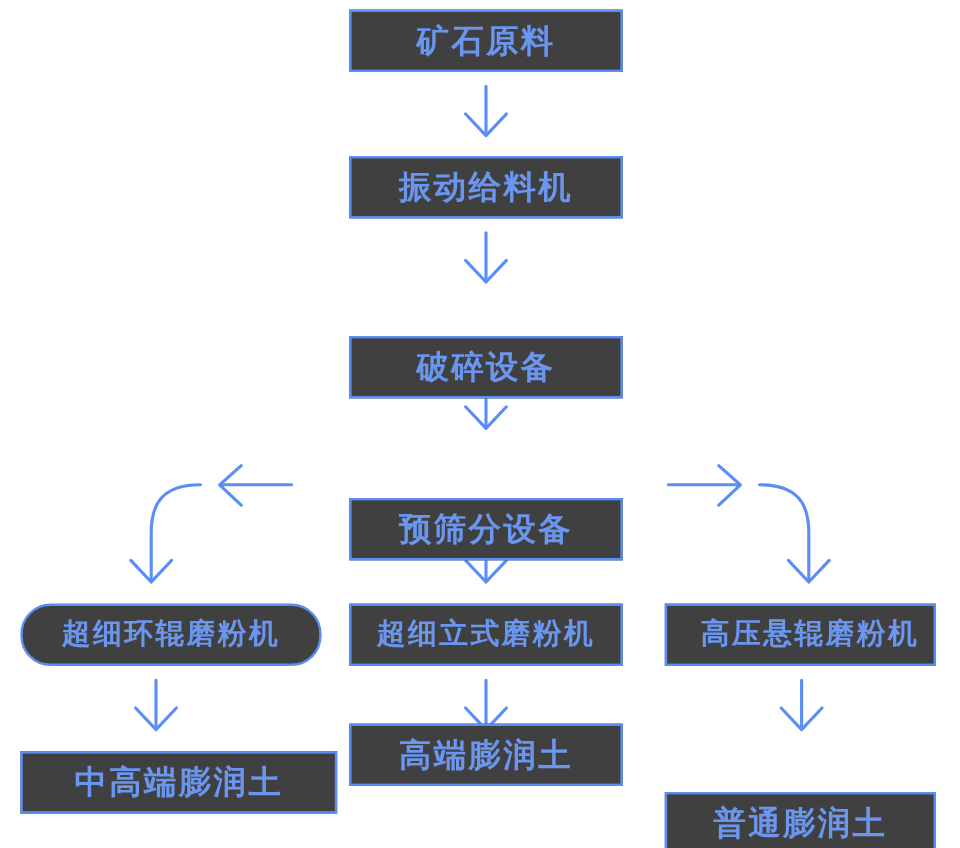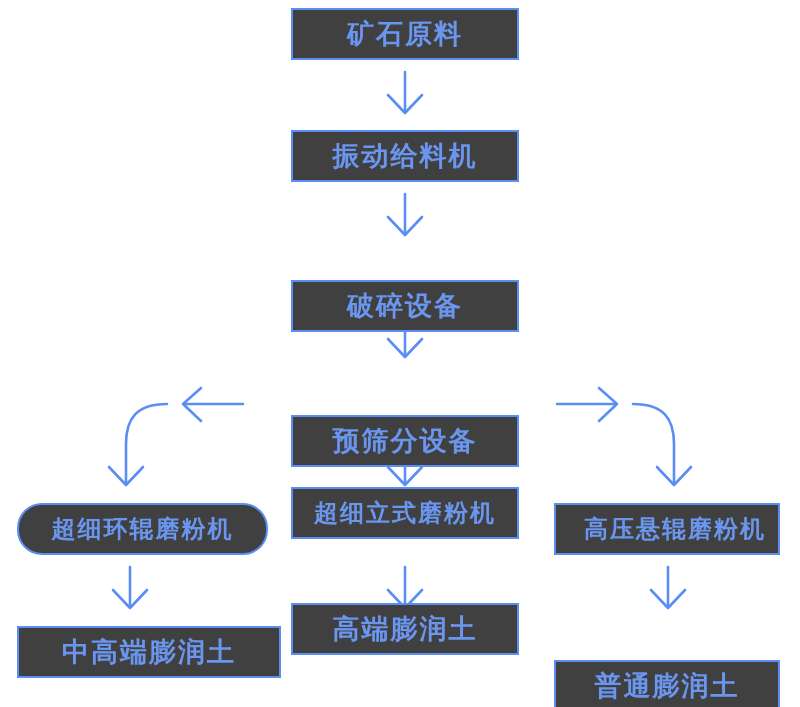--- a/index.html
+++ b/index.html
@@ -127,7 +127,7 @@
 
   <div class="node node-sm" style="left:17px; top:503px; width:251px; height:52px;border-radius:25px;">超细环辊磨粉机</div>
 
-  <div class="node node-sm" style="left:291px; top:487px; width:228px; height:52px;">超细立式磨粉机</div>
+  <div class="node node-sm" style="left:291px; top:503px; width:228px; height:52px;">超细立式磨粉机</div>
 
   <div class="node node-sm" style="left:554px; top:503px; width:226px; height:52px;padding-left:16px;">高压悬辊磨粉机</div>
 

